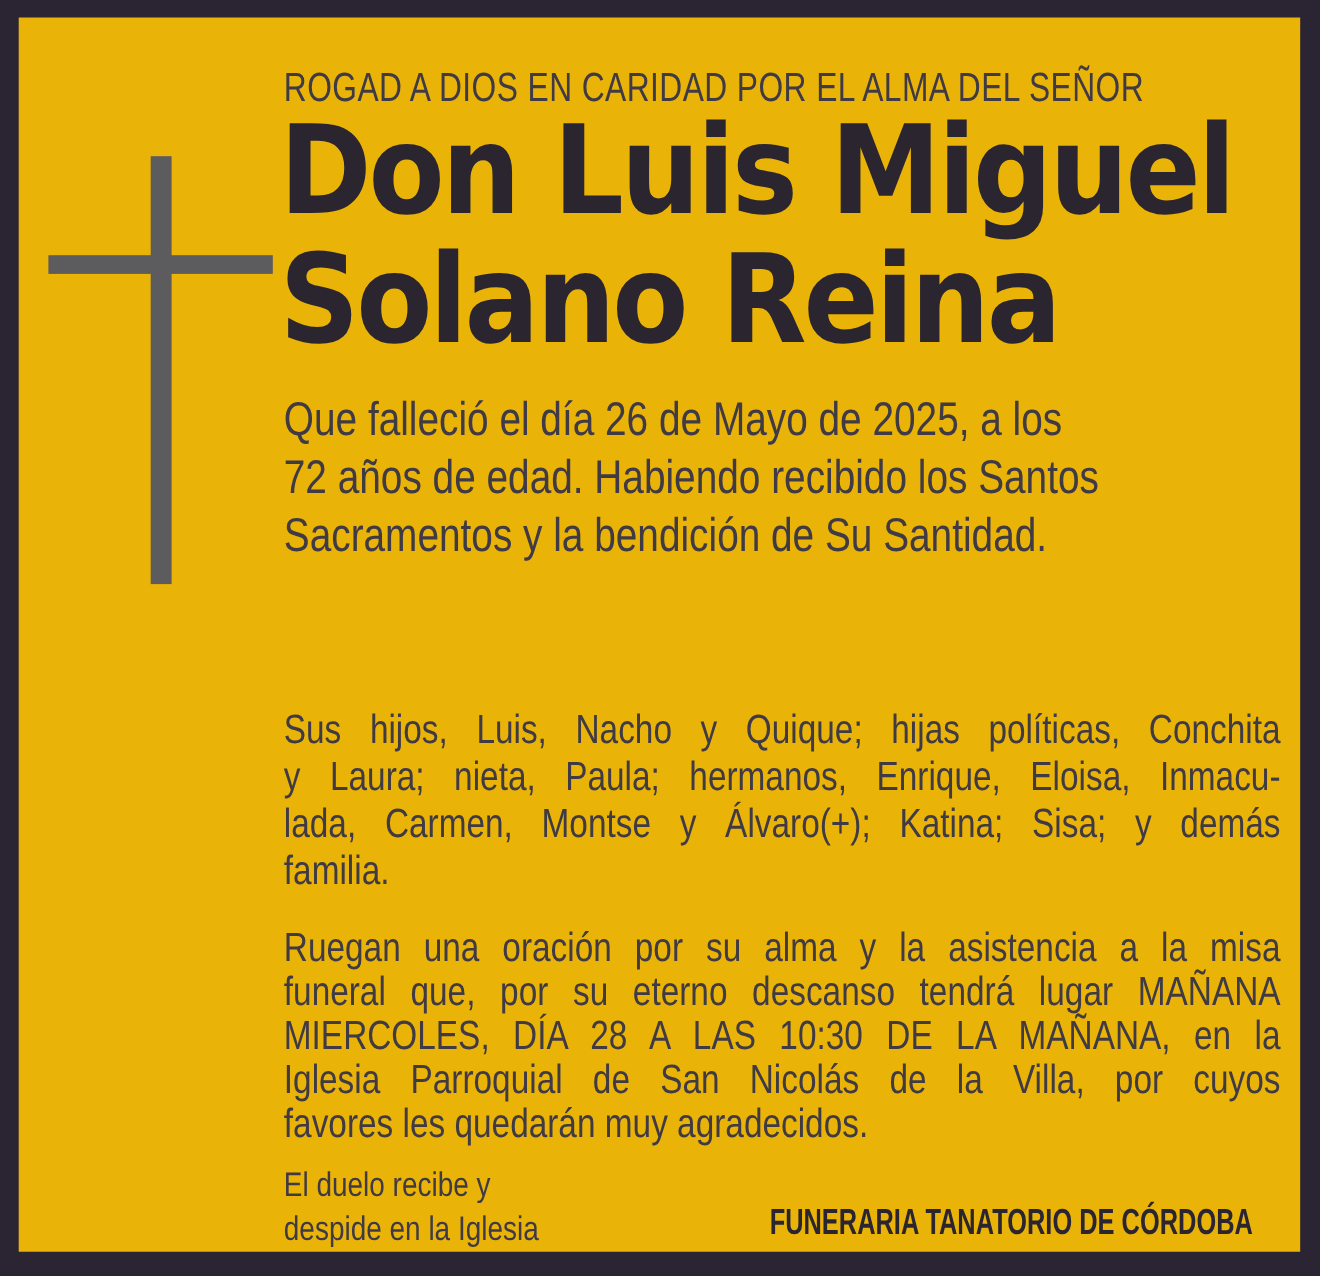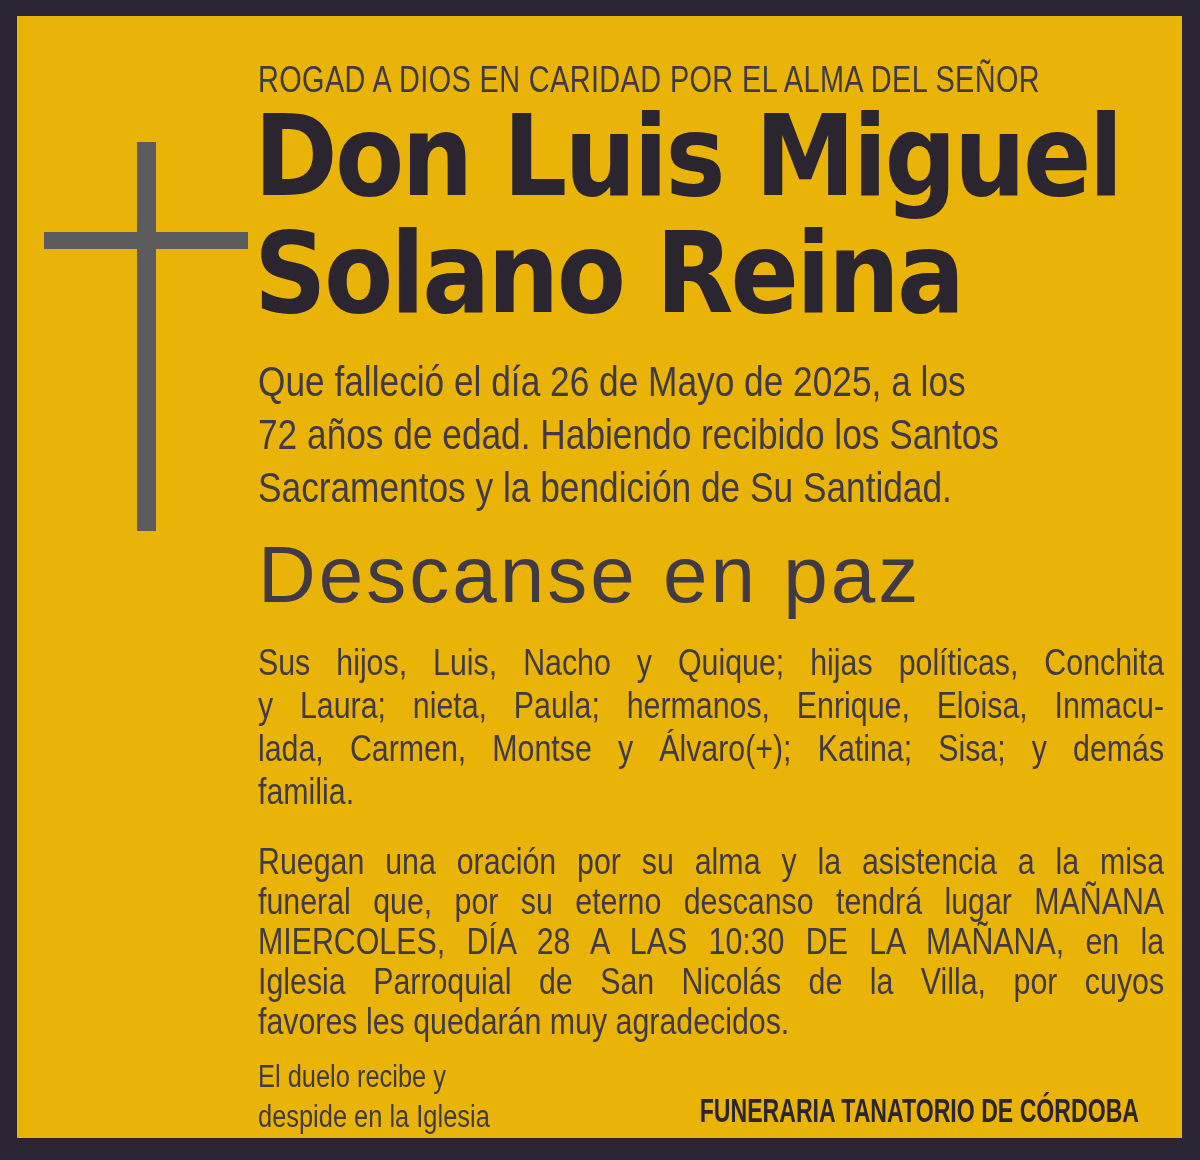--- a/index.html
+++ b/index.html
@@ -75,7 +75,6 @@
       <div class="tline">Sacramentos y la bendición de Su Santidad.</div>
     </div>
 
-  <div class="rip">Descanse en paz</div>
 
   <div class="para p-family justify">
       <div class="tline">Sus hijos, Luis, Nacho y Quique; hijas políticas, Conchita</div>

